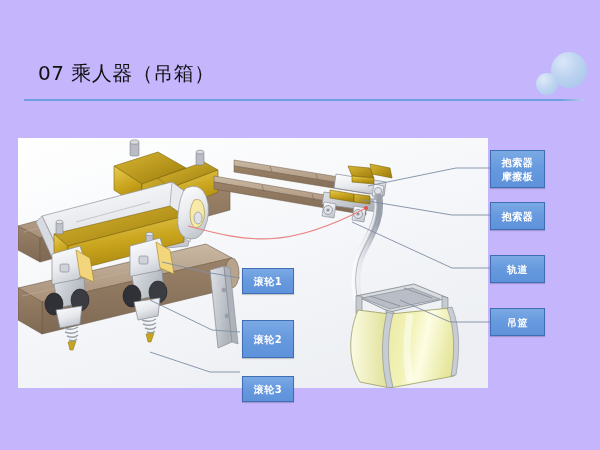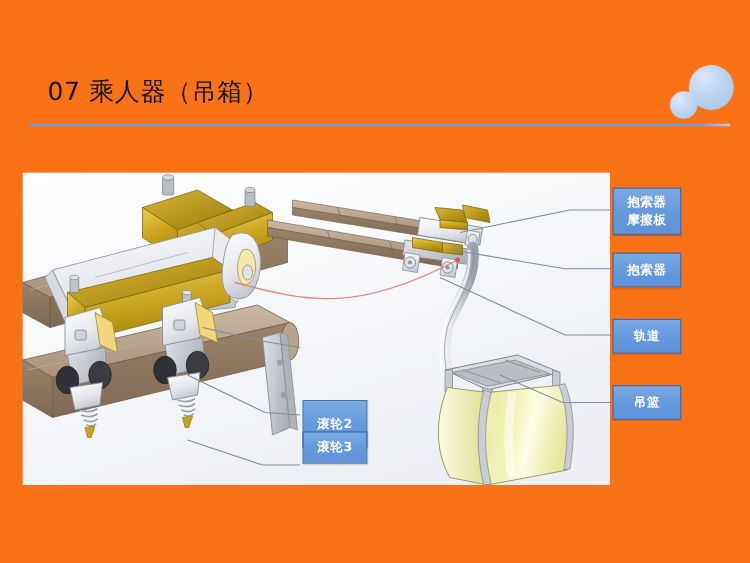--- a/index.html
+++ b/index.html
@@ -13,7 +13,7 @@
   #slide {
     position: relative;
     width: 600px; height: 450px;
-    background: #f97316;
+    background: #c4b5fd;
     overflow: hidden;
   }
 

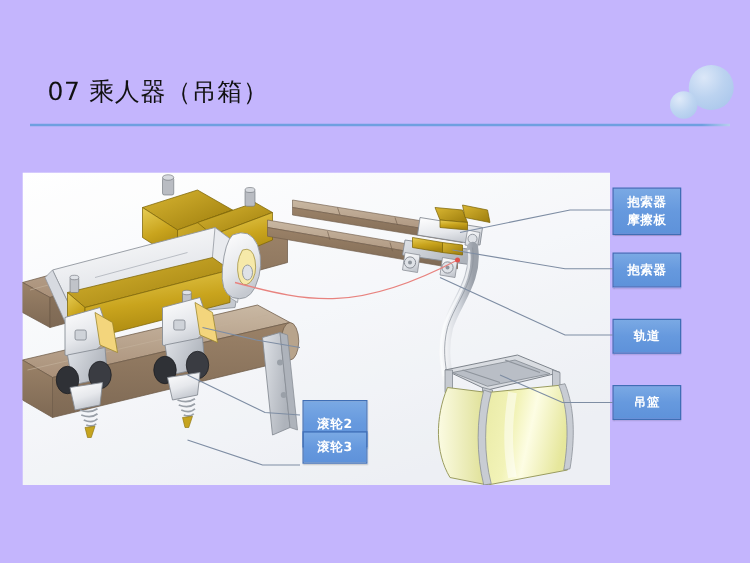--- a/index.html
+++ b/index.html
@@ -325,6 +325,7 @@
     </g>
   </svg>
 
+  <div class="callout" style="left:242px; top:268px; width:52px; height:26px;">滚轮1</div>
   <div class="callout" style="left:242px; top:320px; width:52px; height:38px;">滚轮2</div>
   <div class="callout" style="left:242px; top:345px; width:52px; height:26px;">滚轮3</div>
 

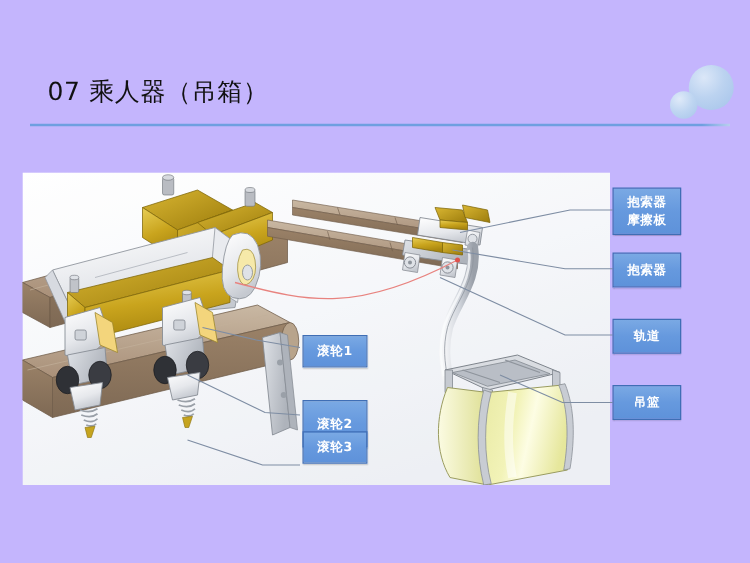--- a/index.html
+++ b/index.html
@@ -327,7 +327,7 @@
 
   <div class="callout" style="left:242px; top:268px; width:52px; height:26px;">滚轮1</div>
   <div class="callout" style="left:242px; top:320px; width:52px; height:38px;">滚轮2</div>
-  <div class="callout" style="left:242px; top:345px; width:52px; height:26px;">滚轮3</div>
+  <div class="callout" style="left:242px; top:376px; width:52px; height:26px;">滚轮3</div>
 
   <div class="callout two-line" style="left:490px; top:150px; width:55px; height:38px;">抱索器
 摩擦板</div>

